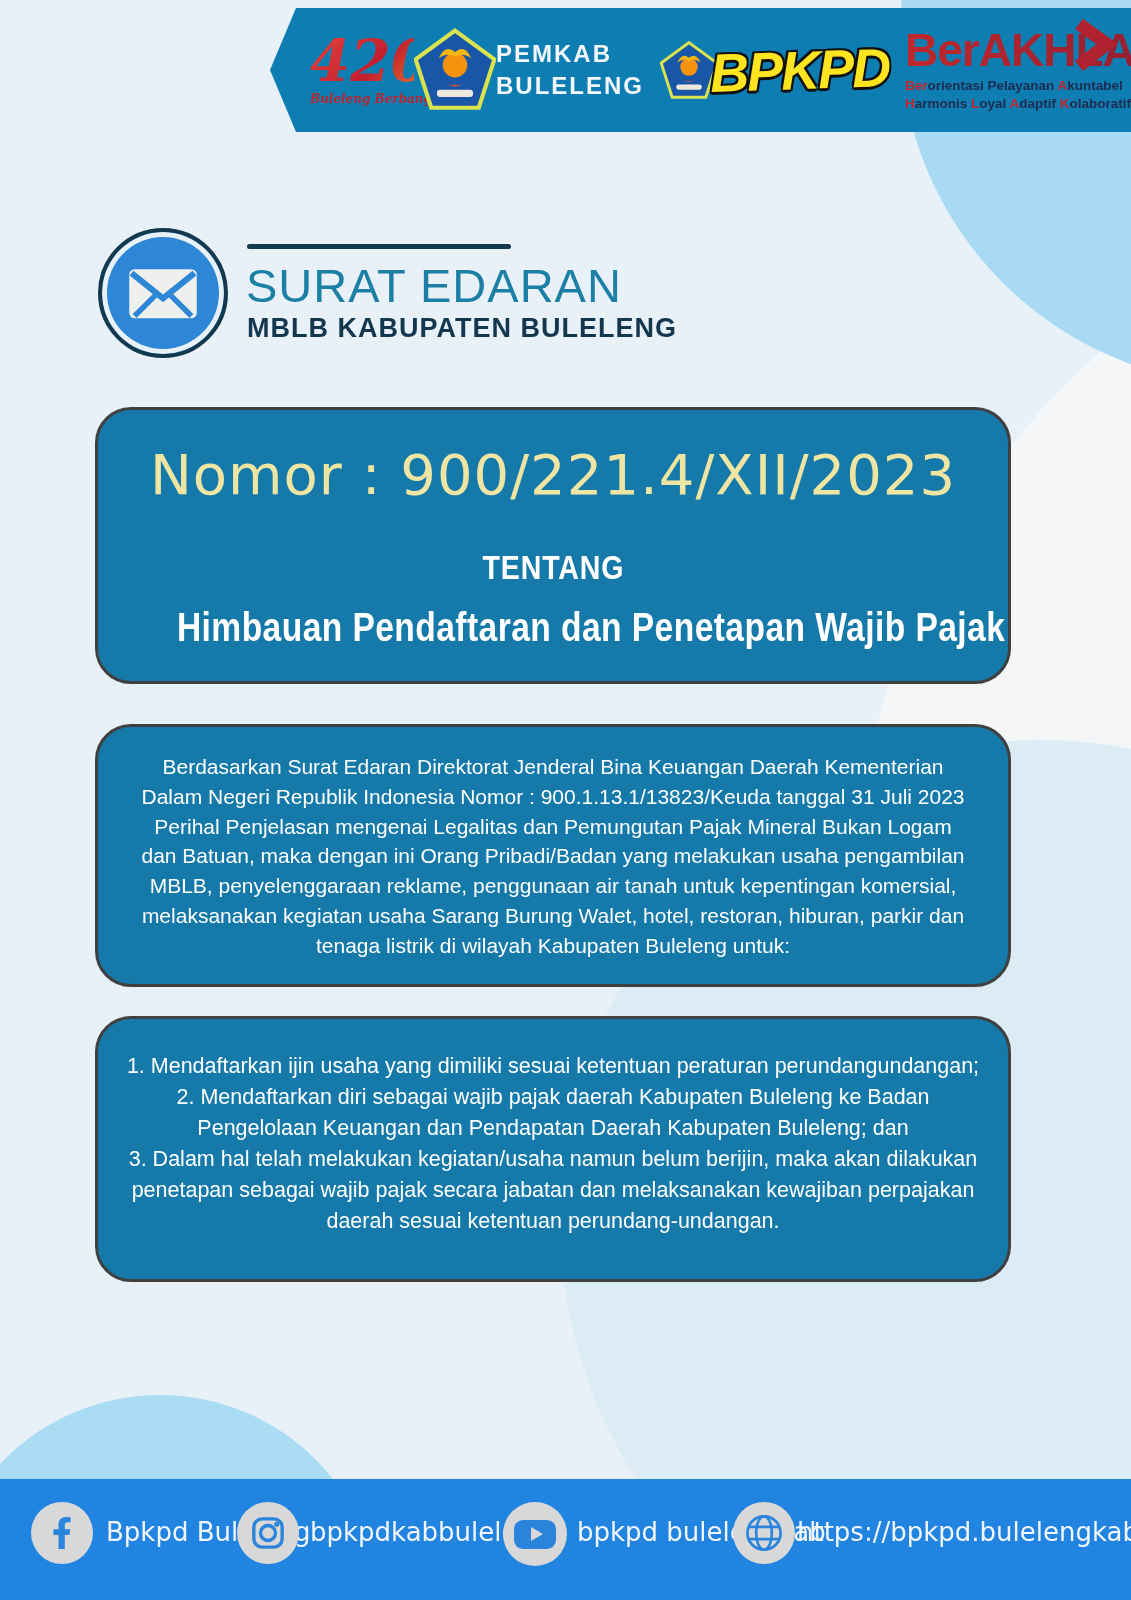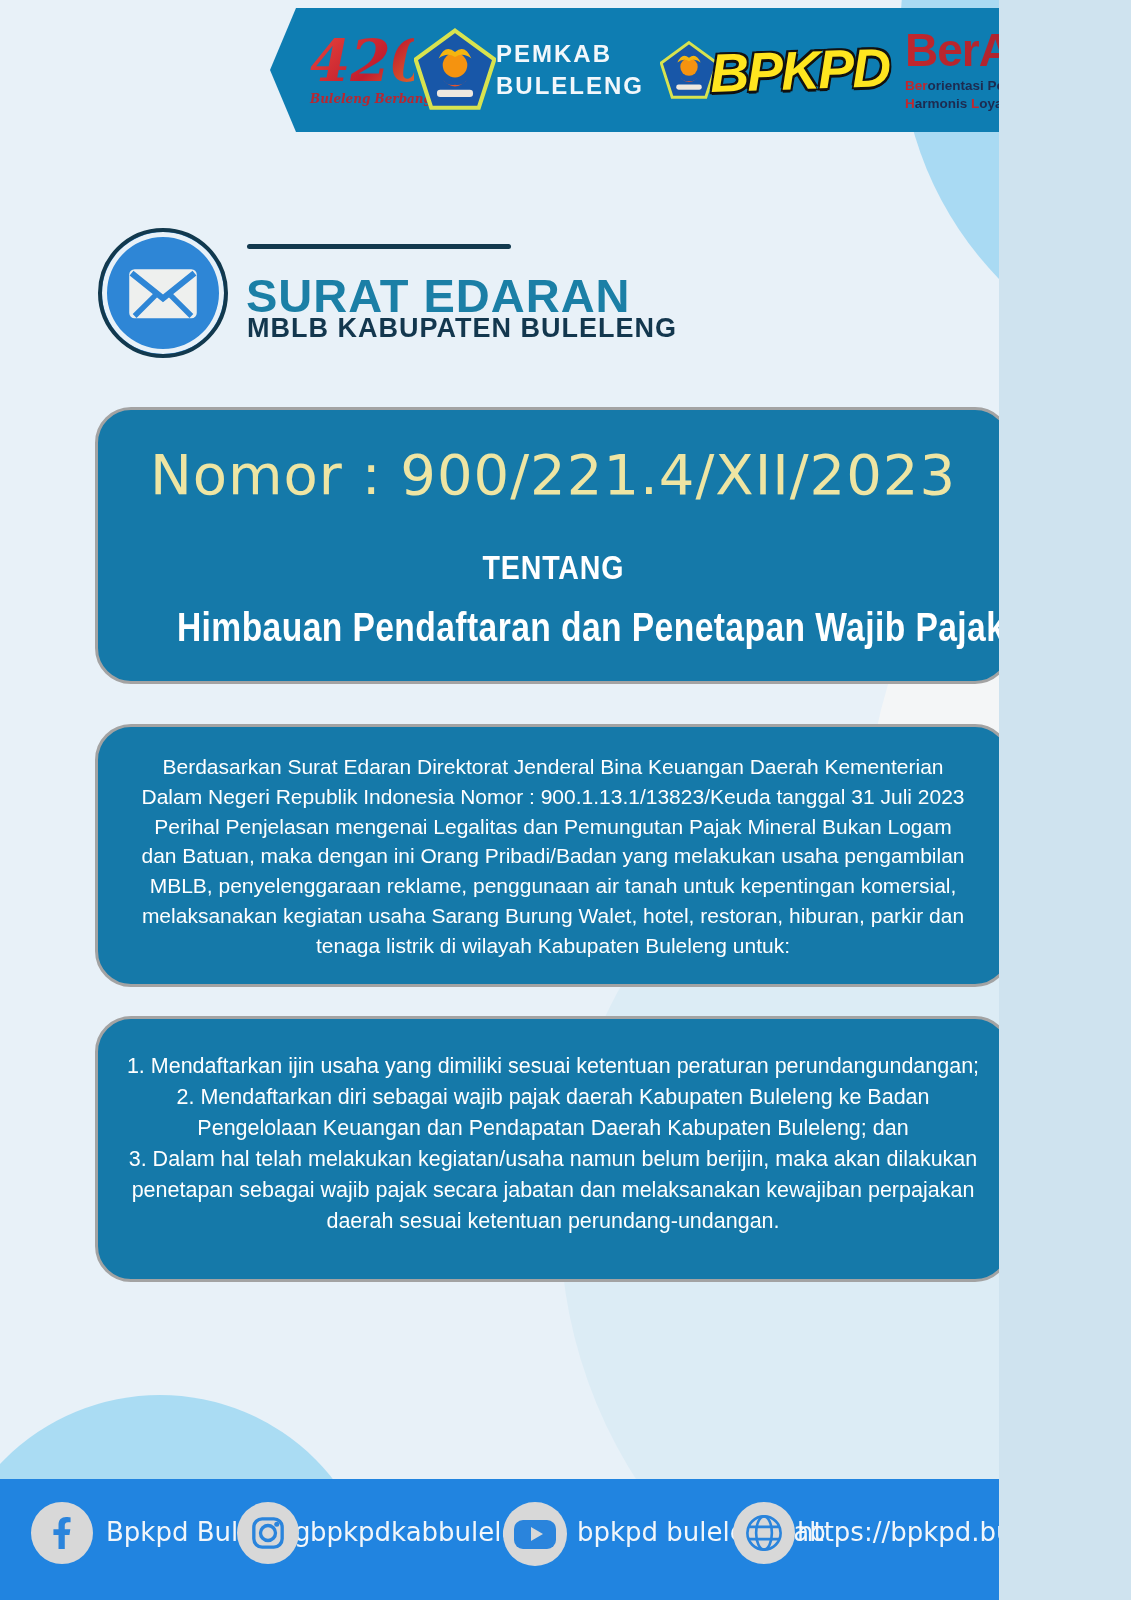--- a/index.html
+++ b/index.html
@@ -5,7 +5,7 @@
   html,body{margin:0;padding:0;background:#cfe3ef;}
   *{box-sizing:border-box;}
   .stage{
-    position:relative;width:999px;height:1600px;overflow:hidden;
+    position:relative;width:1131px;height:1600px;overflow:hidden;
     background:#e8f1f8;
     font-family:"Liberation Sans",sans-serif;
   }

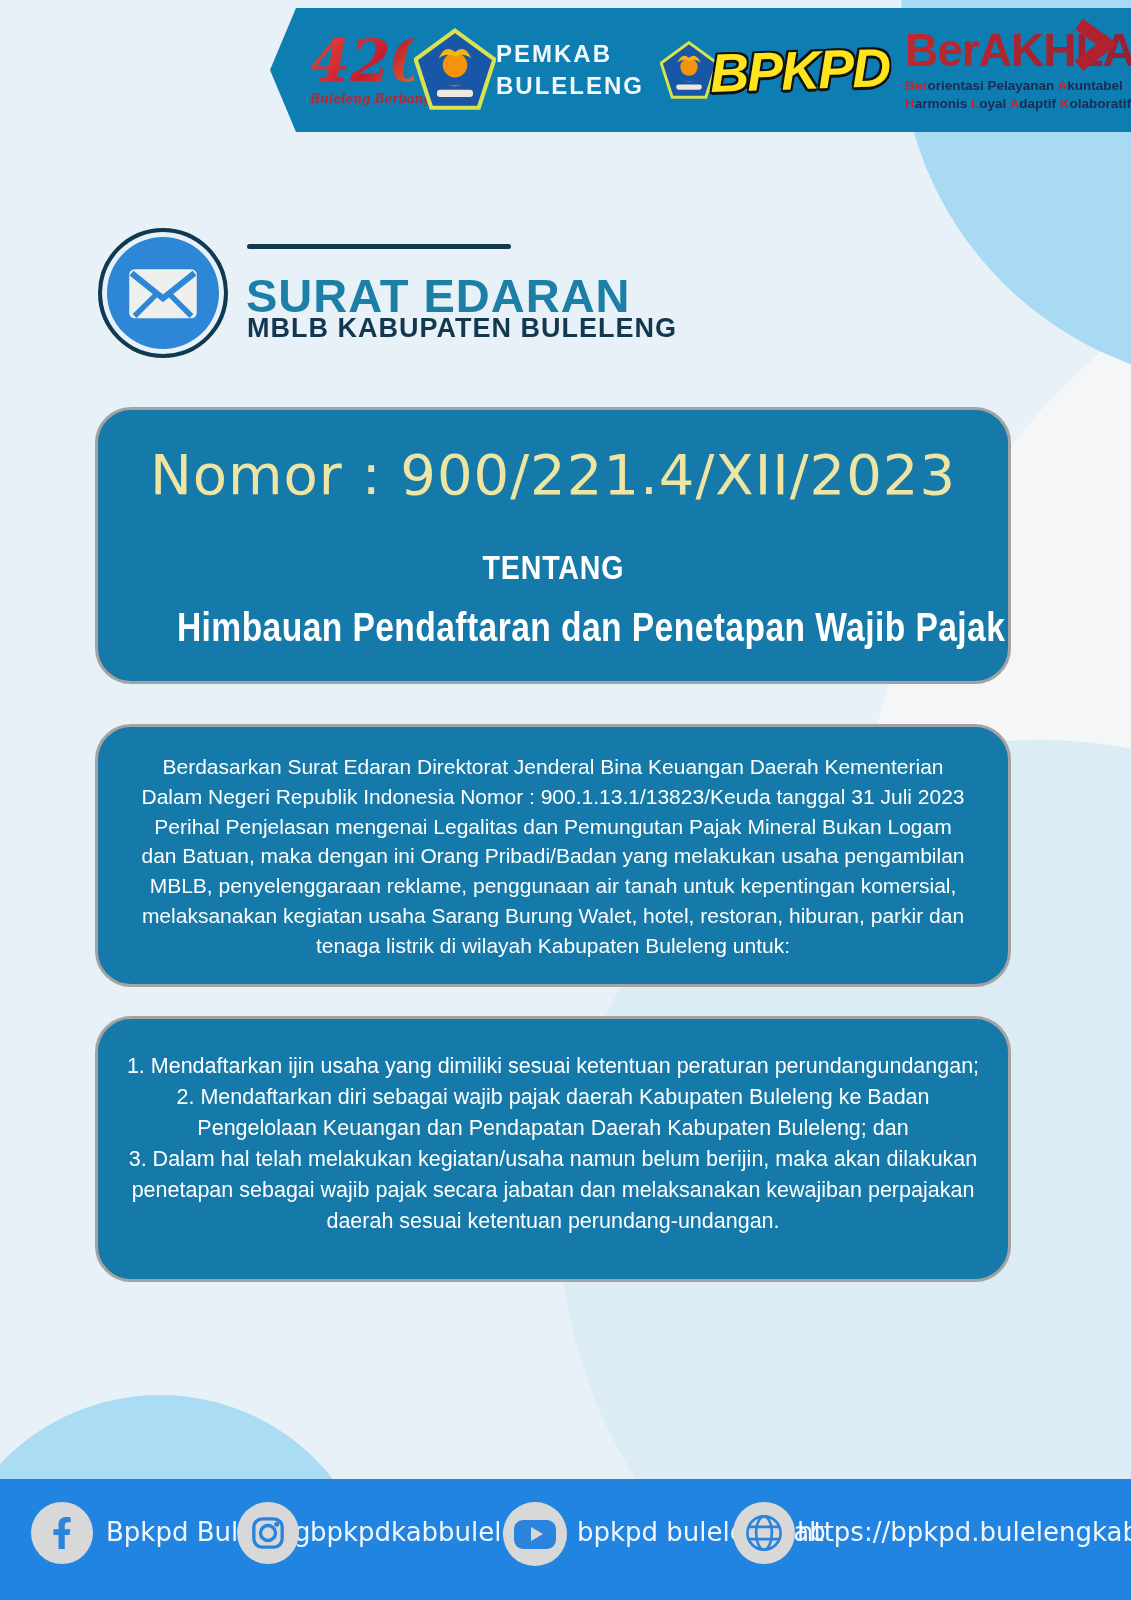--- a/index.html
+++ b/index.html
@@ -66,7 +66,7 @@
   }
   .mast-line{position:absolute;left:247px;top:244px;width:264px;height:5px;background:#12394e;border-radius:3px;}
   .mast-title{
-    position:absolute;left:246px;top:268px;font-size:47px;font-weight:700;
+    position:absolute;left:246px;top:258px;font-size:47px;font-weight:400;
     color:#1b7fa6;letter-spacing:1px;white-space:nowrap;
   }
   .mast-sub{

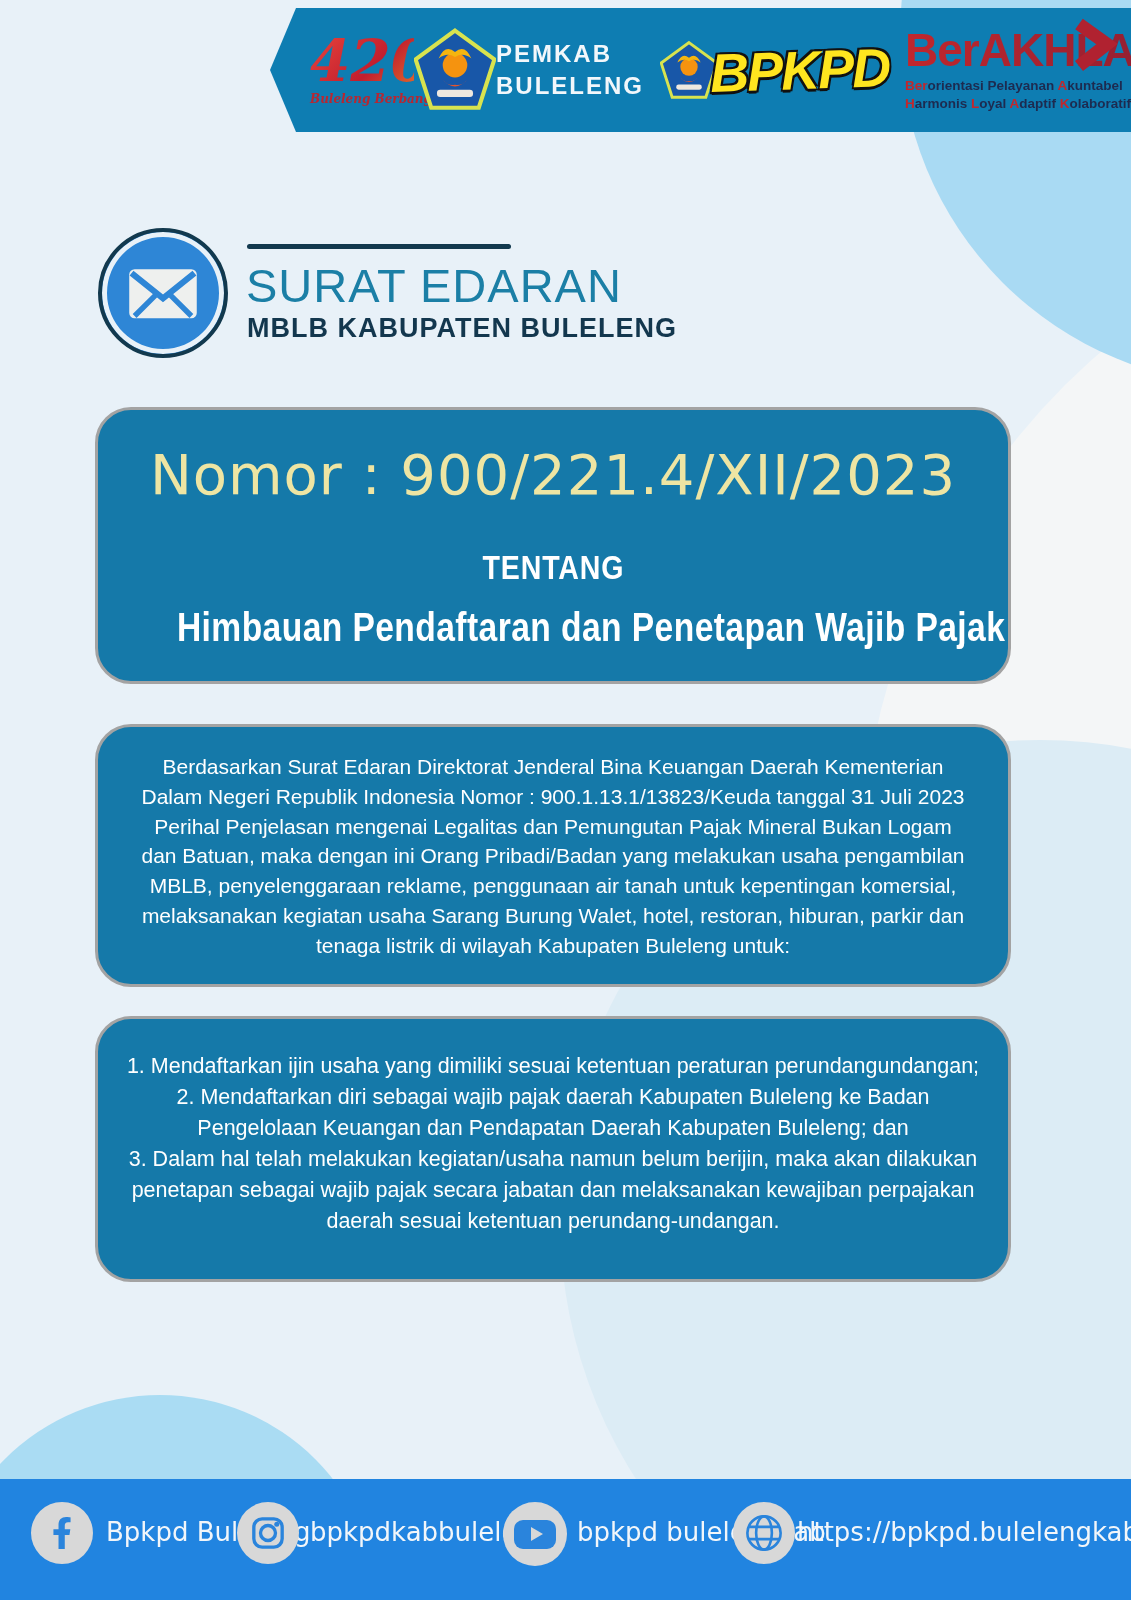--- a/index.html
+++ b/index.html
@@ -77,7 +77,7 @@
   
   .card{
     position:absolute;left:95px;width:916px;background:#1579a9;
-    border:3px solid #a3a3a3;border-radius:36px;color:#fff;text-align:center;
+    border:3px solid #404040;border-radius:36px;color:#fff;text-align:center;
   }
   .card-number{top:407px;height:277px;padding-top:30px;}
   .number-line{

